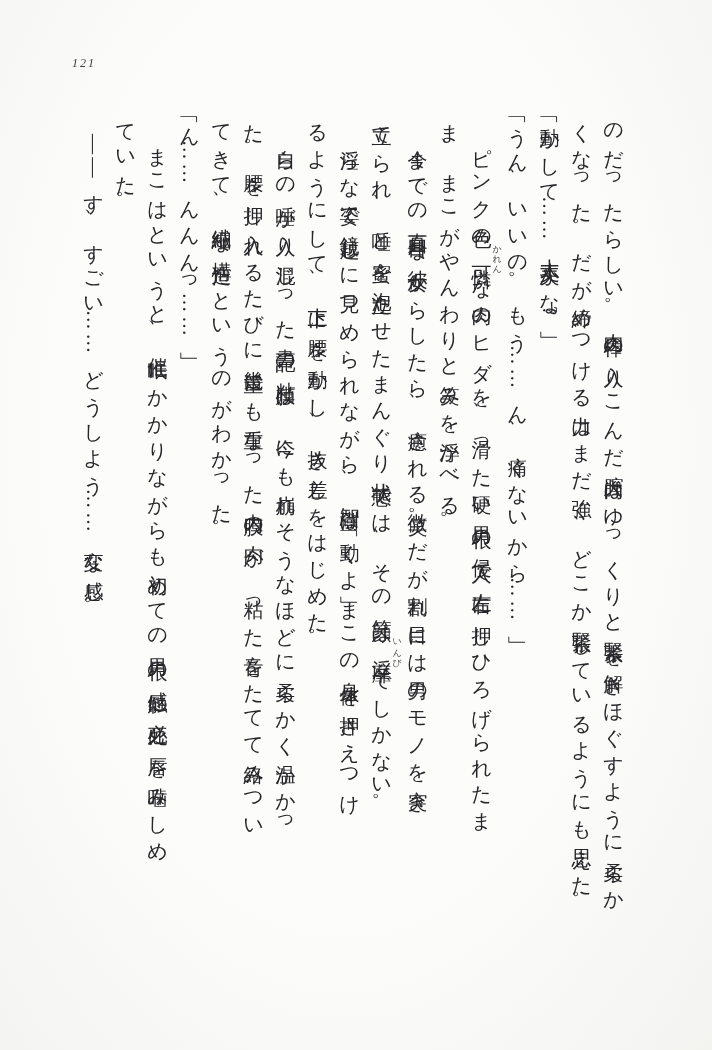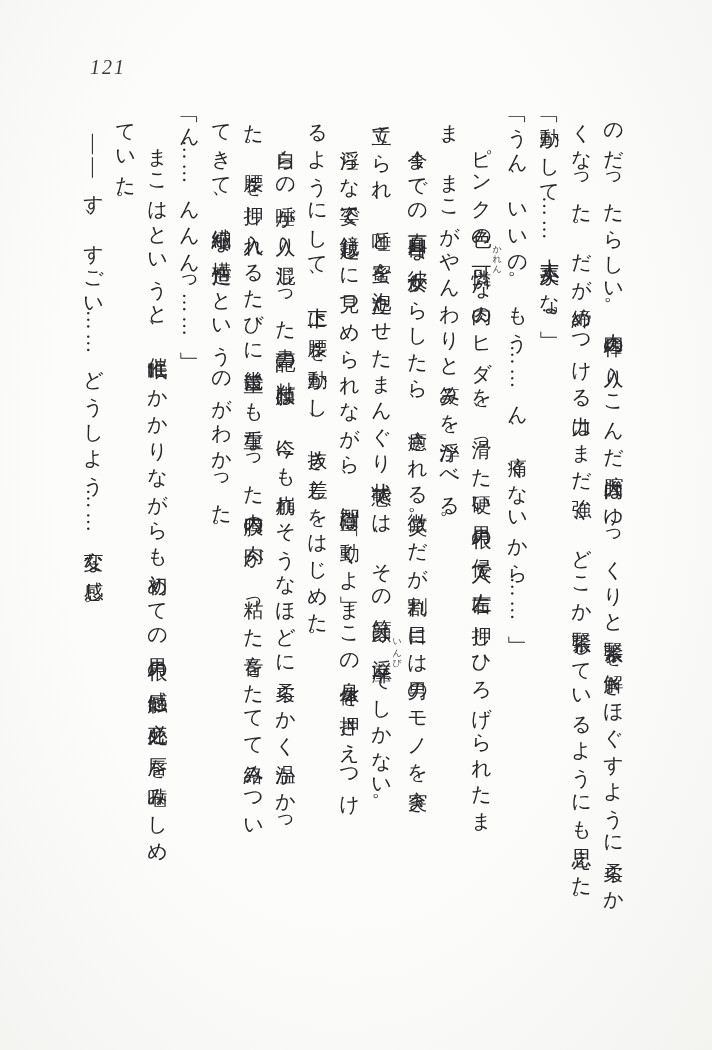--- a/index.html
+++ b/index.html
@@ -21,10 +21,10 @@
   .page-number {
     position: absolute;
     top: 56px;
-    left: 90px;
+    left: 72px;
     font-family: "Liberation Serif", "DejaVu Serif", serif;
     font-style: italic;
-    font-size: 20px;
+    font-size: 12px;
     color: #3c3c40;
     letter-spacing: 2px;
   }

